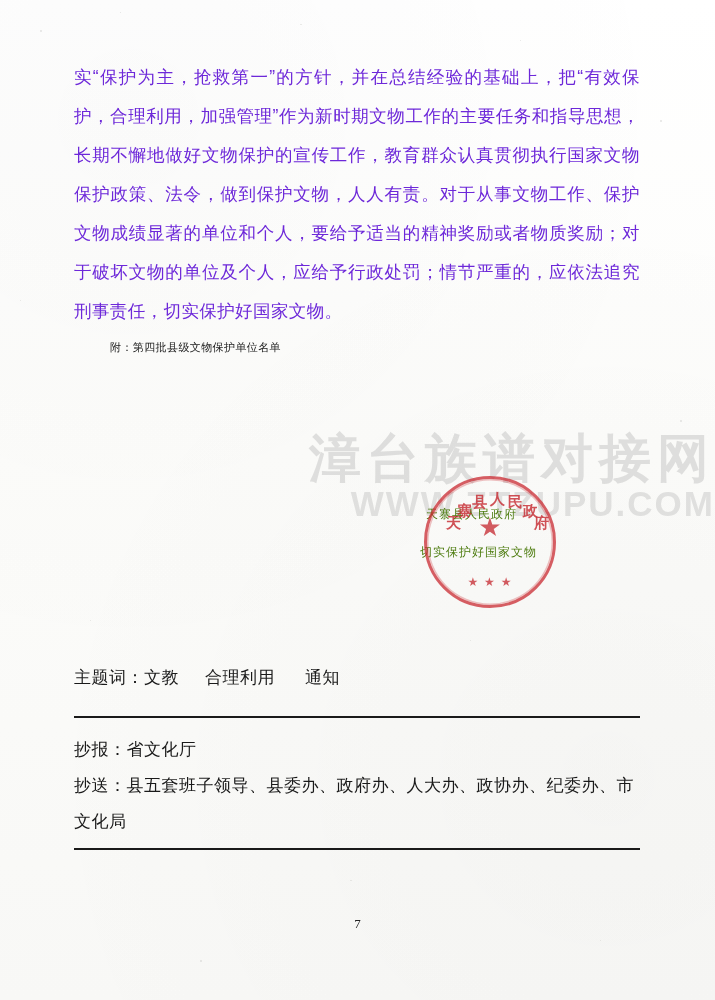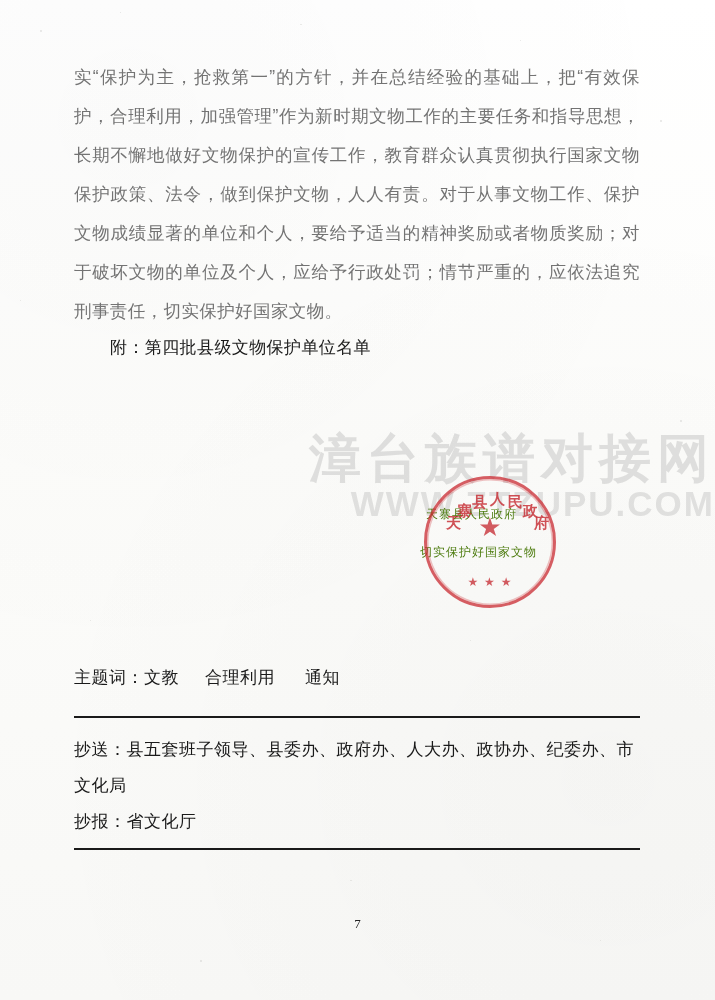--- a/index.html
+++ b/index.html
@@ -47,7 +47,7 @@
     line-height: 39px;
     letter-spacing: .4px;
     text-align: justify;
-    color: #737373;
+    color: #6d28d9;
   }
   .body-text p {
     margin: 0;

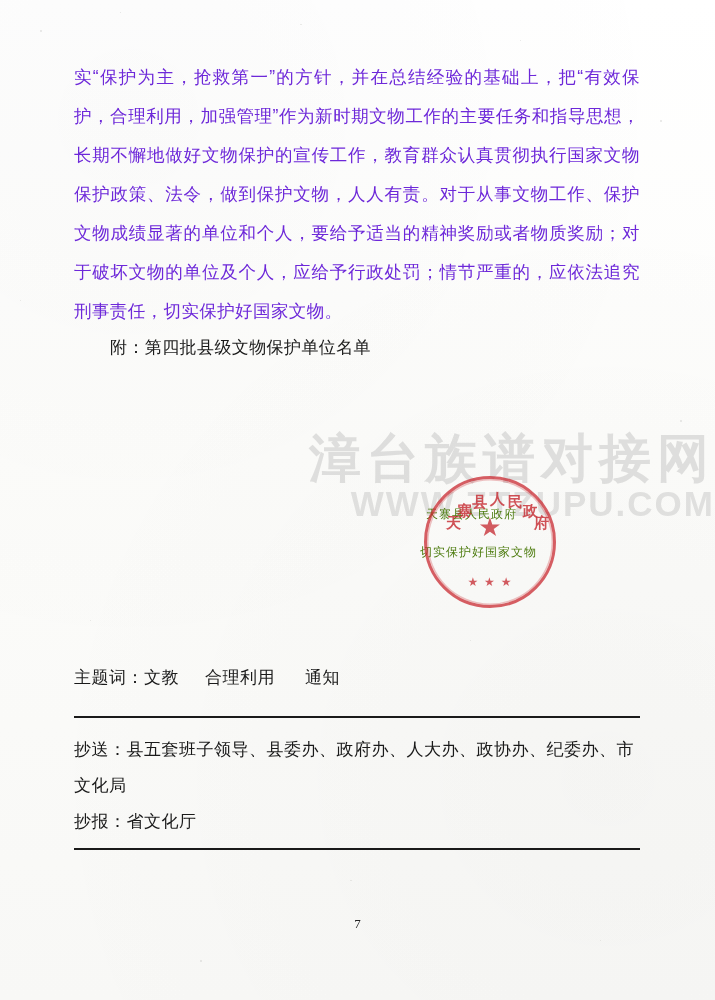--- a/index.html
+++ b/index.html
@@ -58,7 +58,7 @@
     left: 74px;
     top: 328px;
     width: 566px;
-    font-size: 17px;
+    font-size: 11px;
     line-height: 39px;
     letter-spacing: .4px;
     color: #1a1a1a;

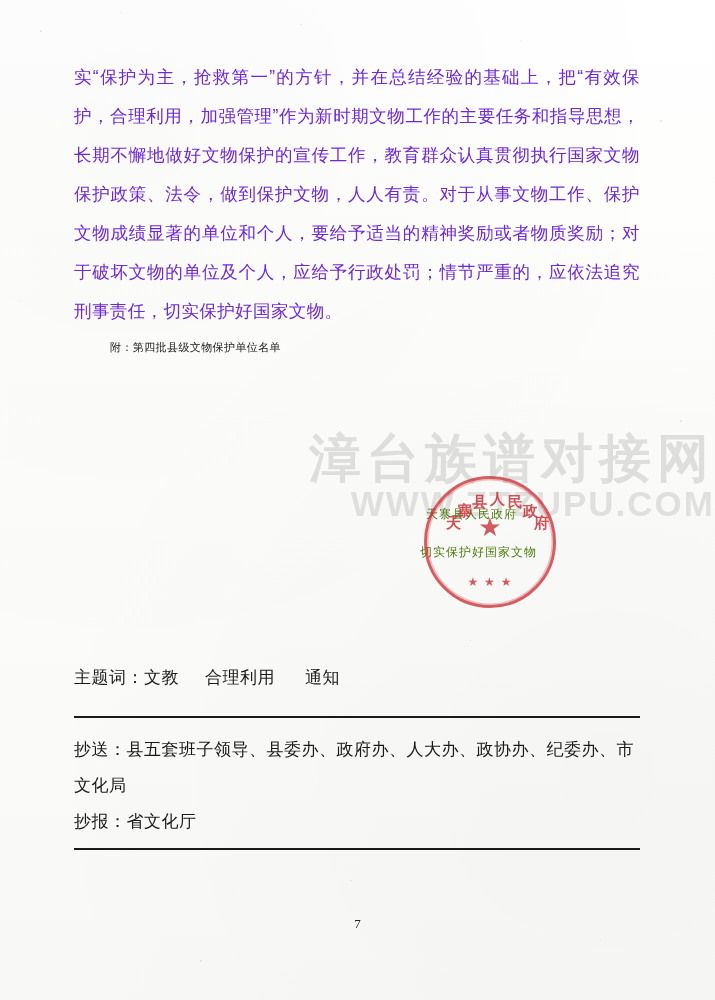--- a/index.html
+++ b/index.html
@@ -263,8 +263,8 @@
   <div class="rule rule-top"></div>
 
   <div class="dist">
+    <p><span>抄报：</span><span>省文化厅</span></p>
     <p><span>抄送：</span><span>县五套班子领导、县委办、政府办、人大办、政协办、纪委办、市文化局</span></p>
-    <p><span>抄报：</span><span>省文化厅</span></p>
   </div>
 
   <div class="rule rule-bottom"></div>

